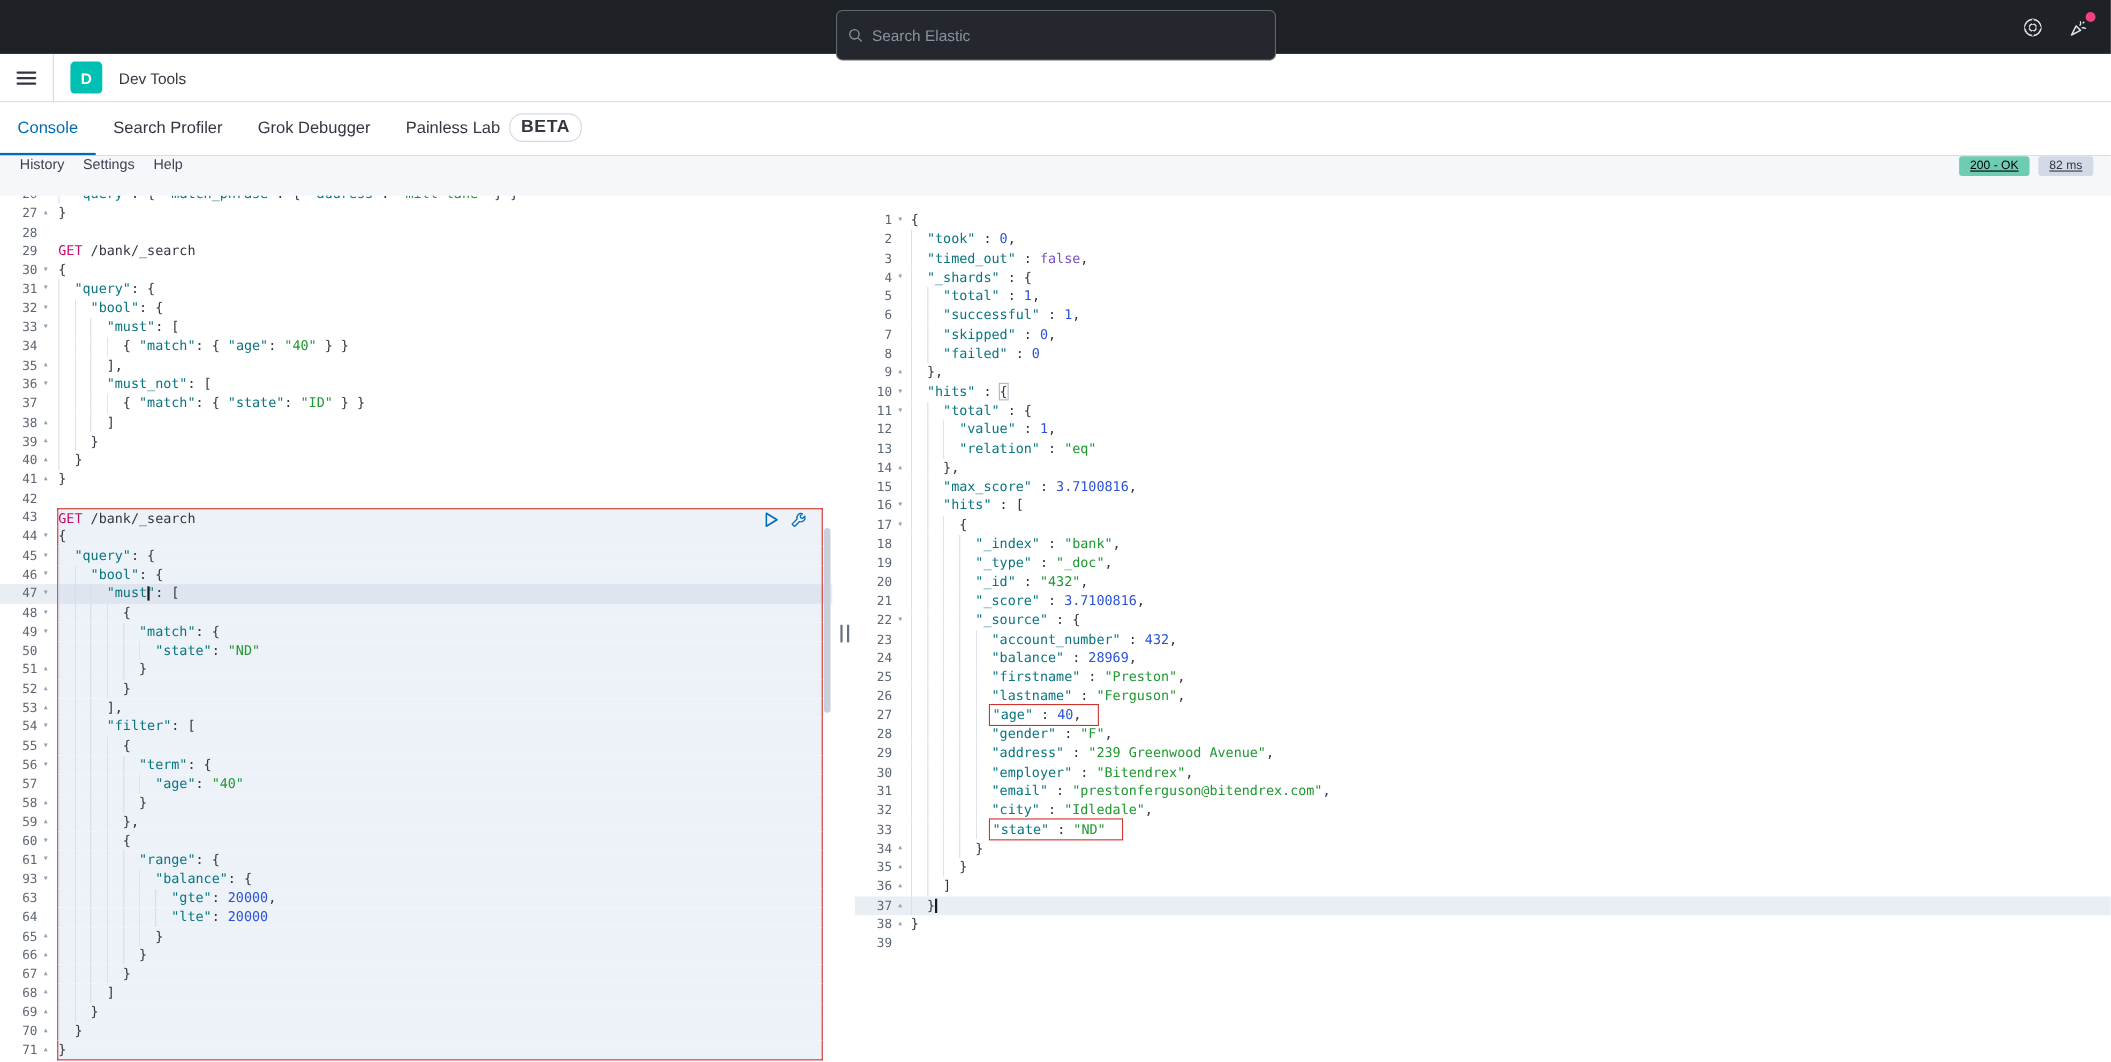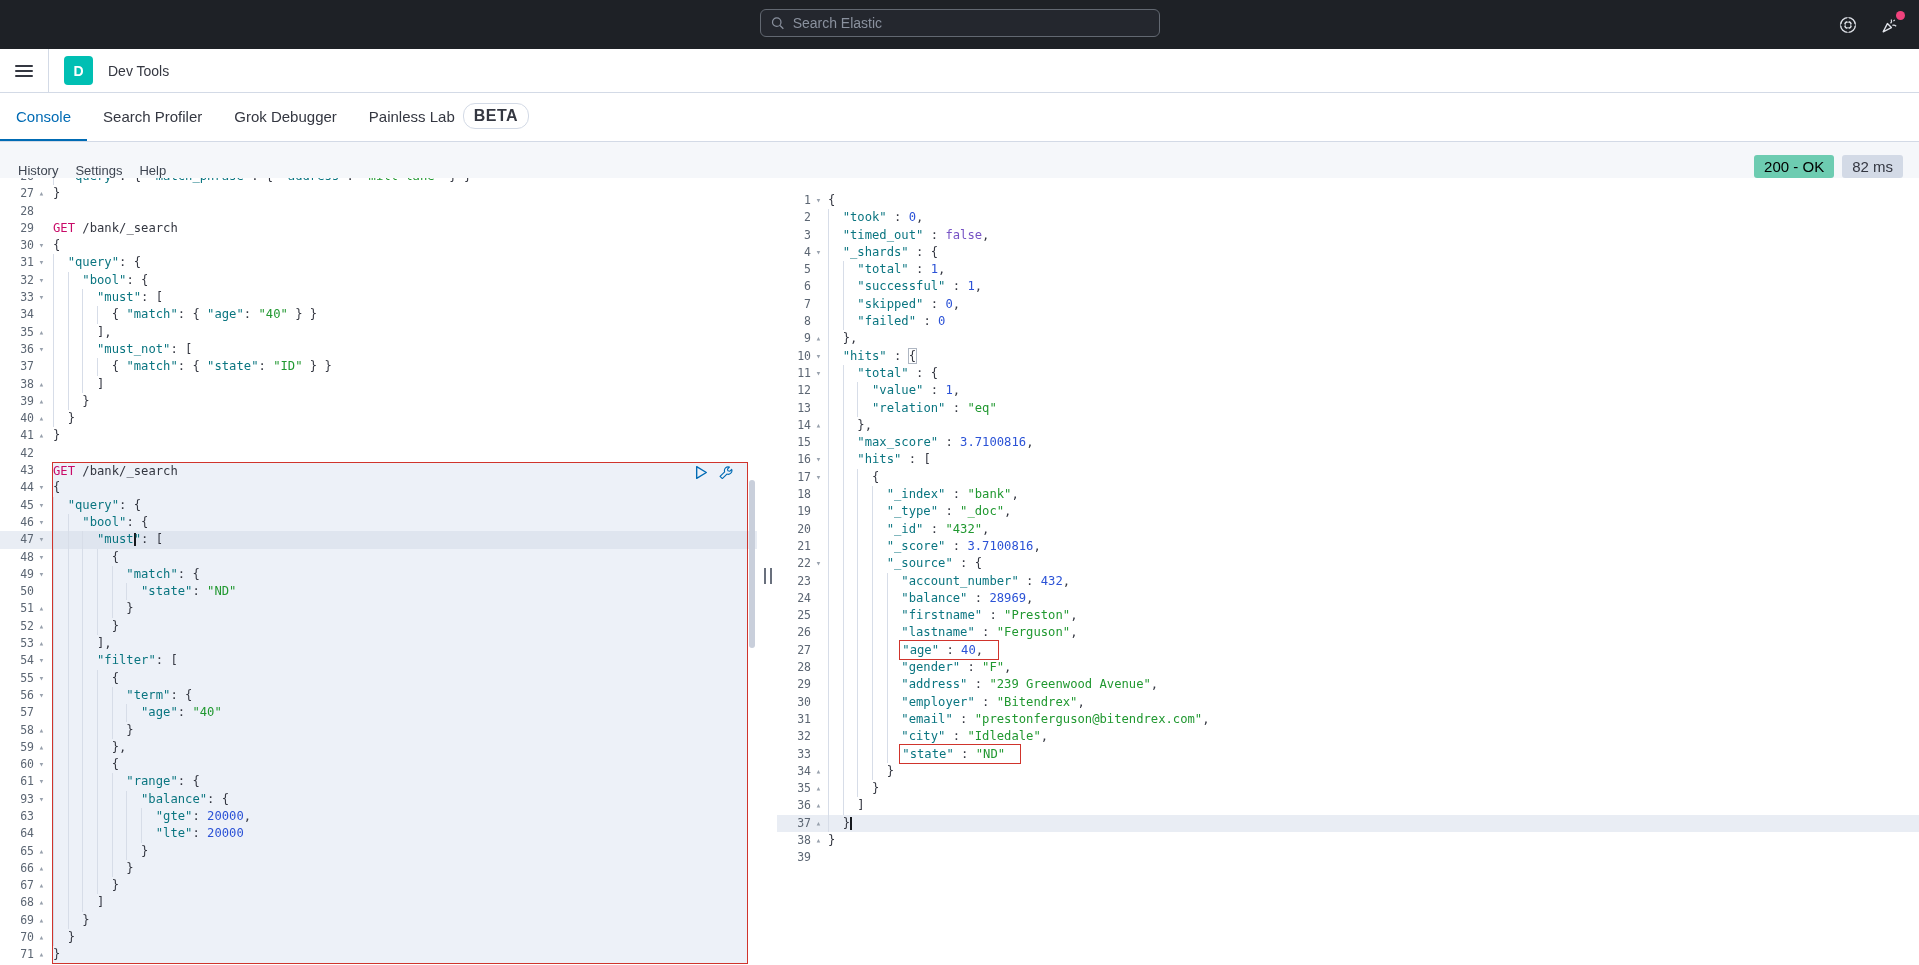--- a/index.html
+++ b/index.html
@@ -11,7 +11,7 @@
   .brand { display:flex; align-items:center; margin-left:14px; gap:9px; }
   .brand-text { color:#fff; font-size:20px; letter-spacing:.2px; }
   .searchbox { position:absolute; left:50%; top:9px; transform:translateX(-50%);
-    width:400px; height:28px; background:#24272e; border:1px solid #626871; border-radius:6px;
+    width:400px; height:46px; background:#24272e; border:1px solid #626871; border-radius:6px;
     display:flex; align-items:center; padding:0 10px; gap:8px; }
   .searchbox input { background:transparent; border:none; outline:none; color:#c5cad3;
     font-size:14px; width:100%; font-family:"Liberation Sans",sans-serif; }

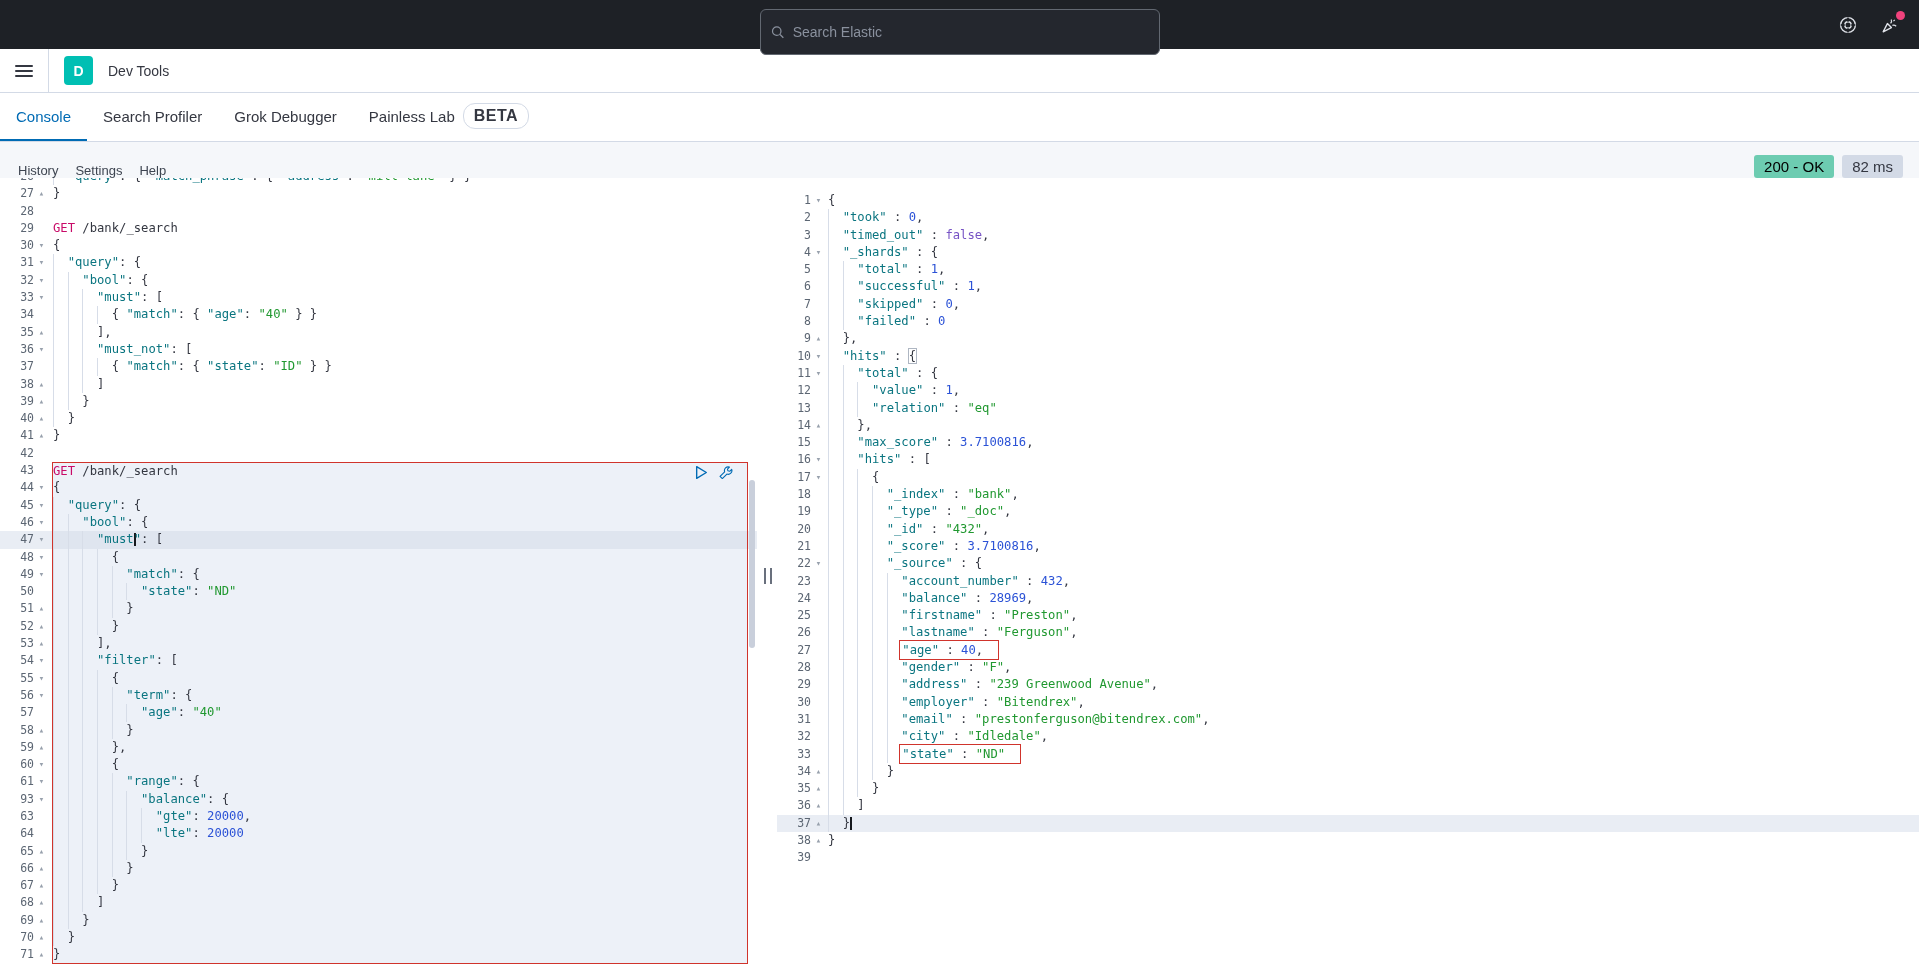--- a/index.html
+++ b/index.html
@@ -38,7 +38,7 @@
     letter-spacing:.5px; color:#343741; }
 
   
-  .toolrow { height:36px; background:#f5f7fa; display:flex; align-items:flex-end; padding:0 16px 0 18px; }
+  .toolrow { height:36px; background:#f5f7fa; display:flex; align-items:flex-start; padding:0 16px 0 18px; }
   .toollink { font-size:13px; color:#3e4551; margin-right:17px; cursor:pointer; }
   .badges { margin-left:auto; display:flex; gap:8px; align-items:center; }
   .badge { font-size:15px; padding:3px 10px; border-radius:3px; white-space:nowrap; }

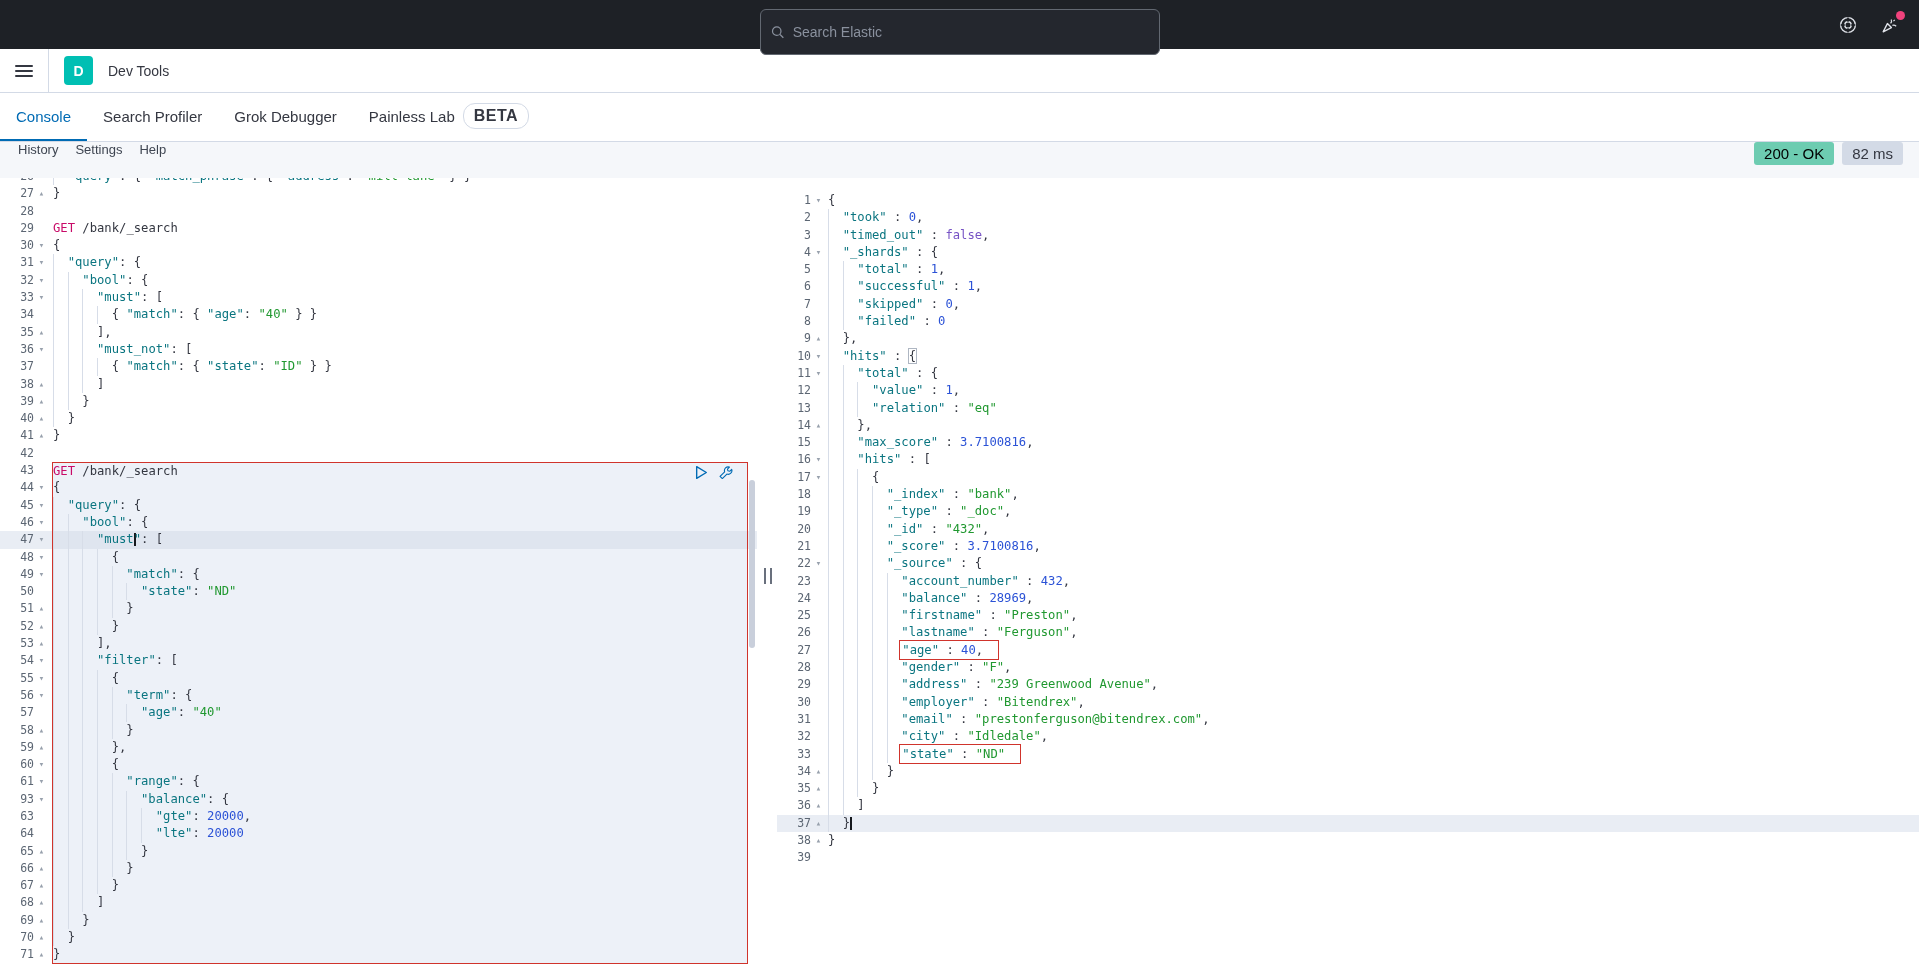--- a/index.html
+++ b/index.html
@@ -41,7 +41,7 @@
   .toolrow { height:36px; background:#f5f7fa; display:flex; align-items:flex-start; padding:0 16px 0 18px; }
   .toollink { font-size:13px; color:#3e4551; margin-right:17px; cursor:pointer; }
   .badges { margin-left:auto; display:flex; gap:8px; align-items:center; }
-  .badge { font-size:15px; padding:3px 10px; border-radius:3px; white-space:nowrap; }
+  .badge { font-size:11px; padding:3px 10px; border-radius:3px; white-space:nowrap;text-decoration:underline; }
   .badge.ok { background:#6dccb1; color:#000; }
   .badge.ms { background:#d3dae6; color:#343741; }
 

